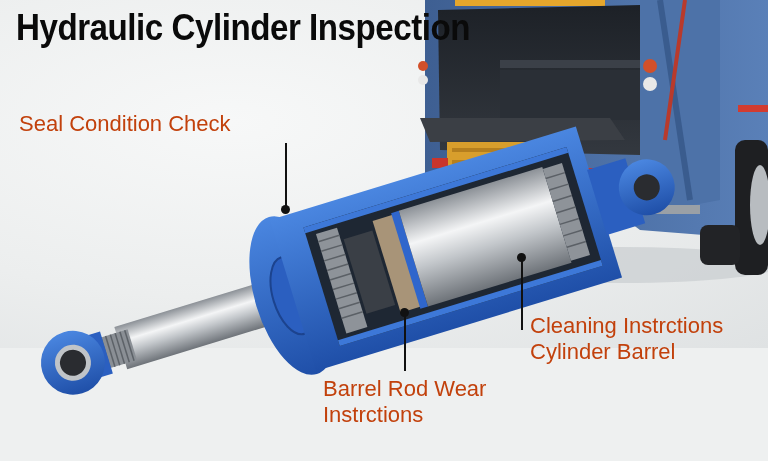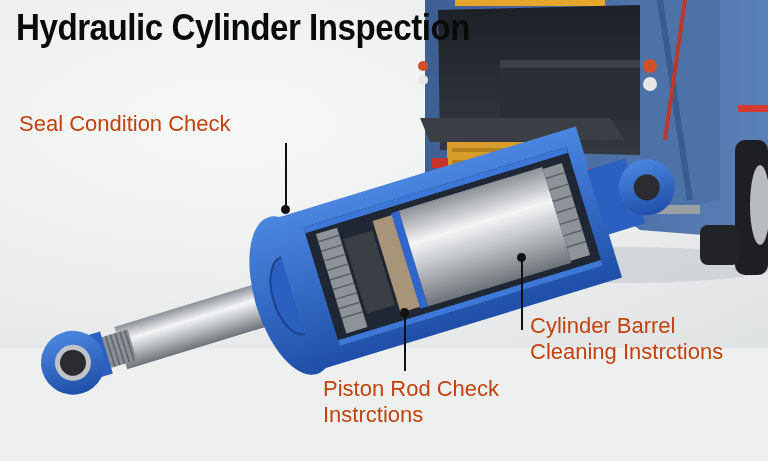--- a/index.html
+++ b/index.html
@@ -161,8 +161,8 @@
   <div class="dot" style="left:517px; top:253px;"></div>
   <div class="leader" style="left:521px; top:258px; height:72px;"></div>
   <div class="label" style="left:530px; top:313px;">
+    <div>Cleaning Instrctions</div>
     <div>Cylinder Barrel</div>
-    <div>Cleaning Instrctions</div>
   </div>
 </div>
 

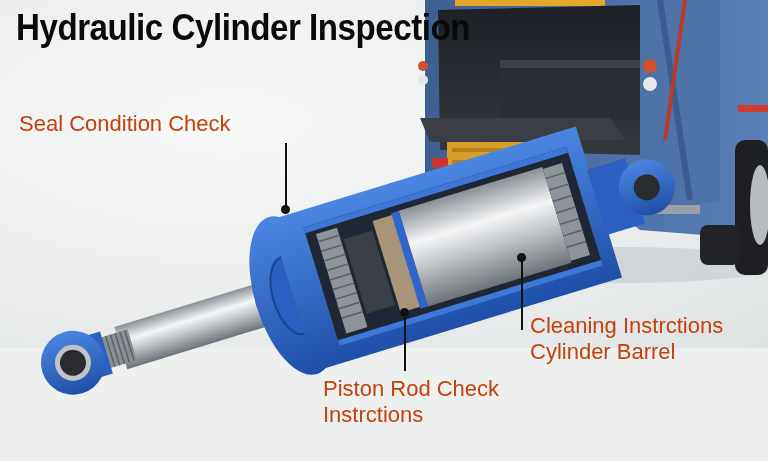--- a/index.html
+++ b/index.html
@@ -154,7 +154,7 @@
   <div class="dot" style="left:400px; top:308px;"></div>
   <div class="leader" style="left:404px; top:313px; height:58px;"></div>
   <div class="label" style="left:323px; top:376px;">
-    <div>Piston Rod Check</div>
+    <div>Barrel Rod Wear</div>
     <div>Instrctions</div>
   </div>
 

